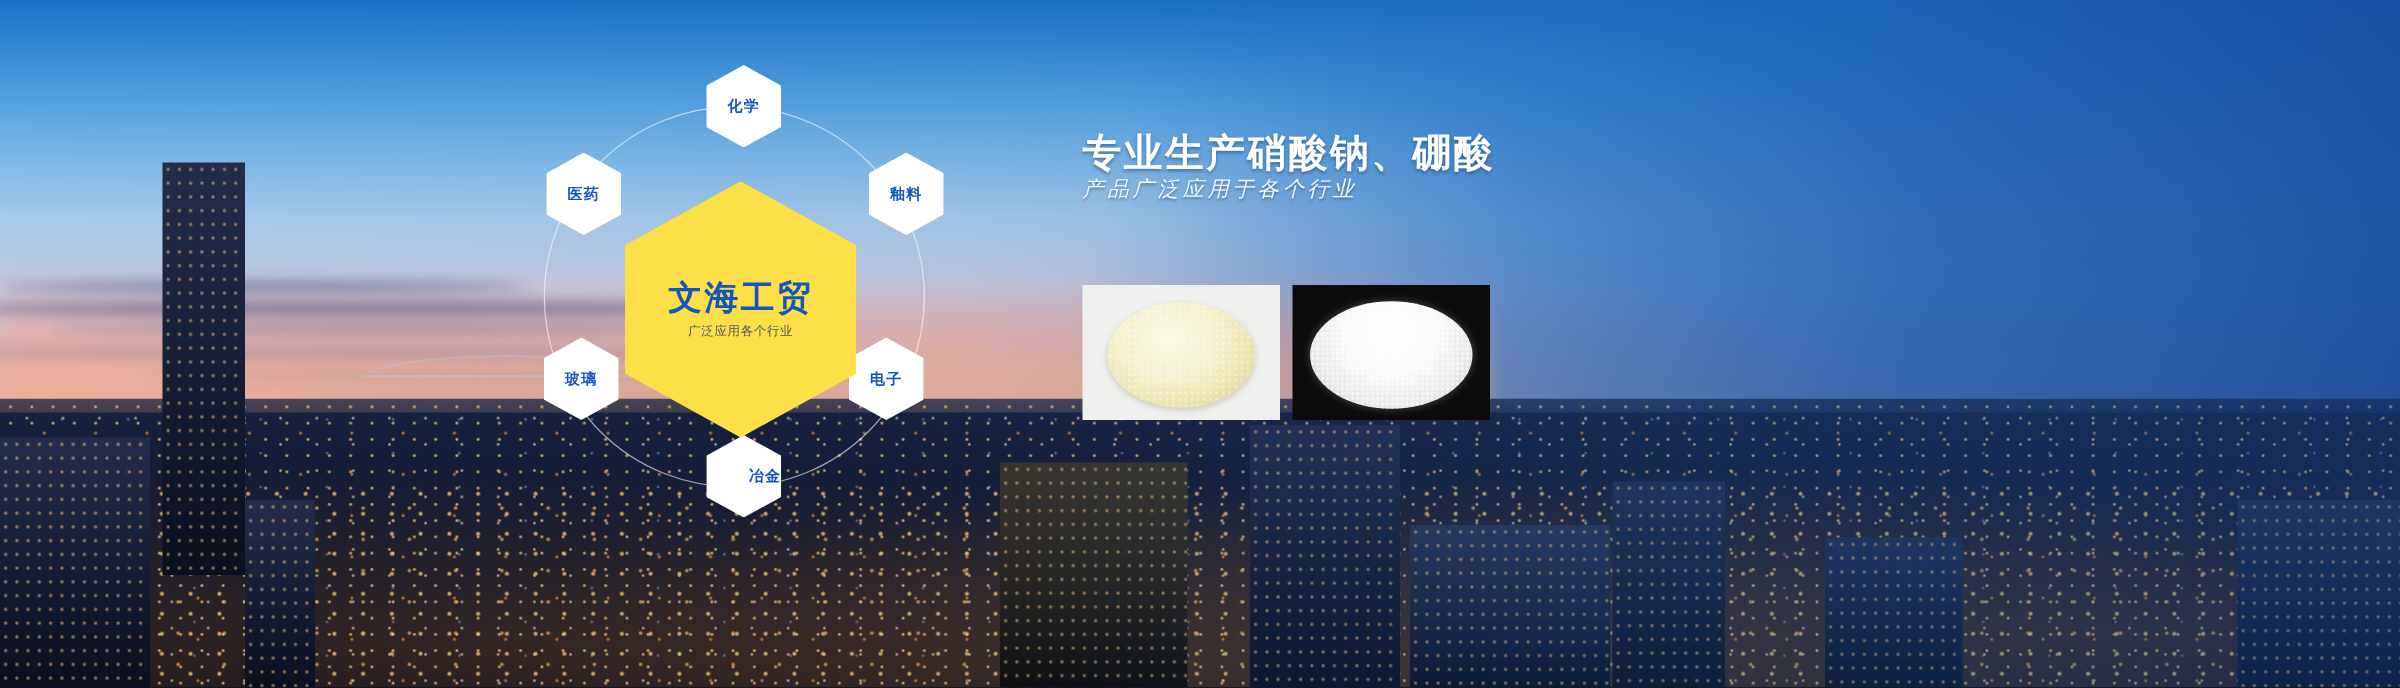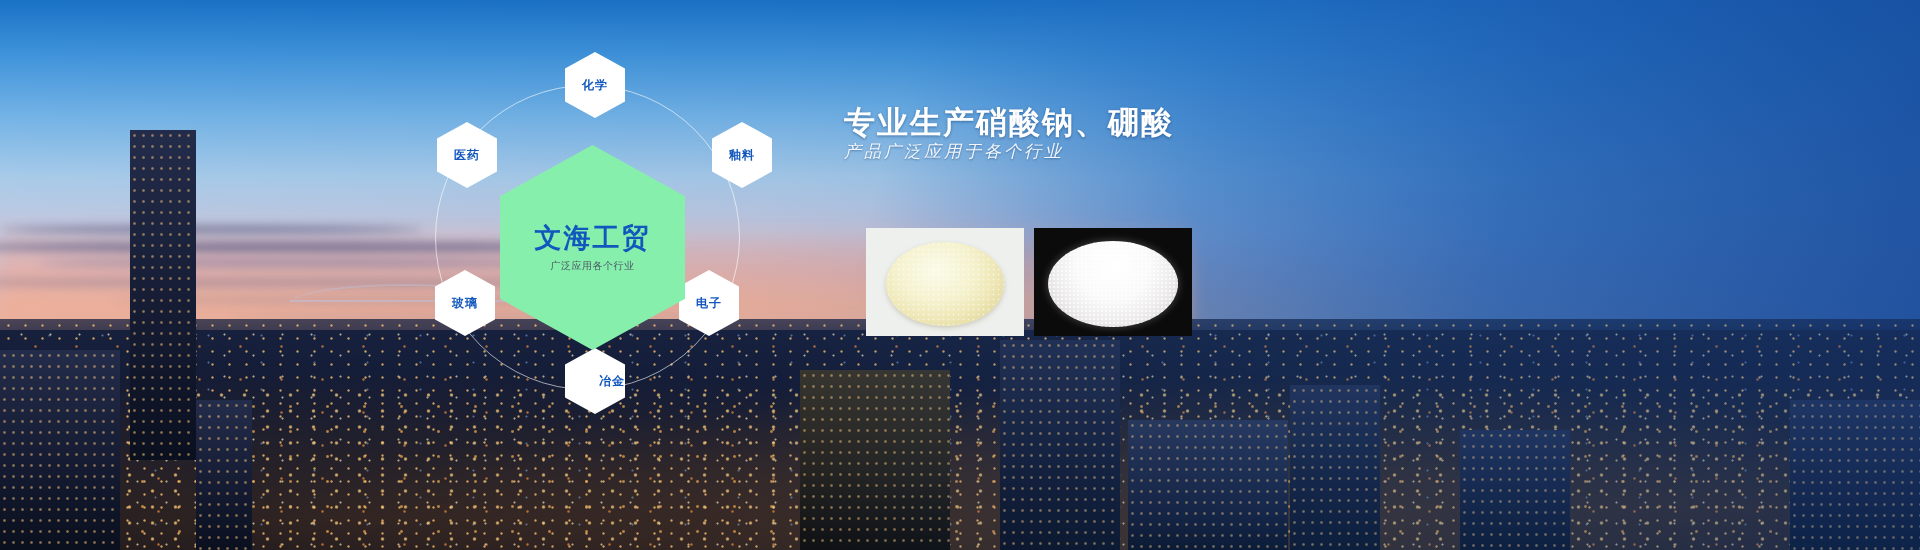--- a/index.html
+++ b/index.html
@@ -186,7 +186,7 @@
 
   
   .copy{
-    position:absolute; left:844px; top:104px; width:640px;
+    position:absolute; left:866px; top:104px; width:640px;
   }
   .copy .headline{
     font-size:31px; font-weight:bold; color:#ffffff;

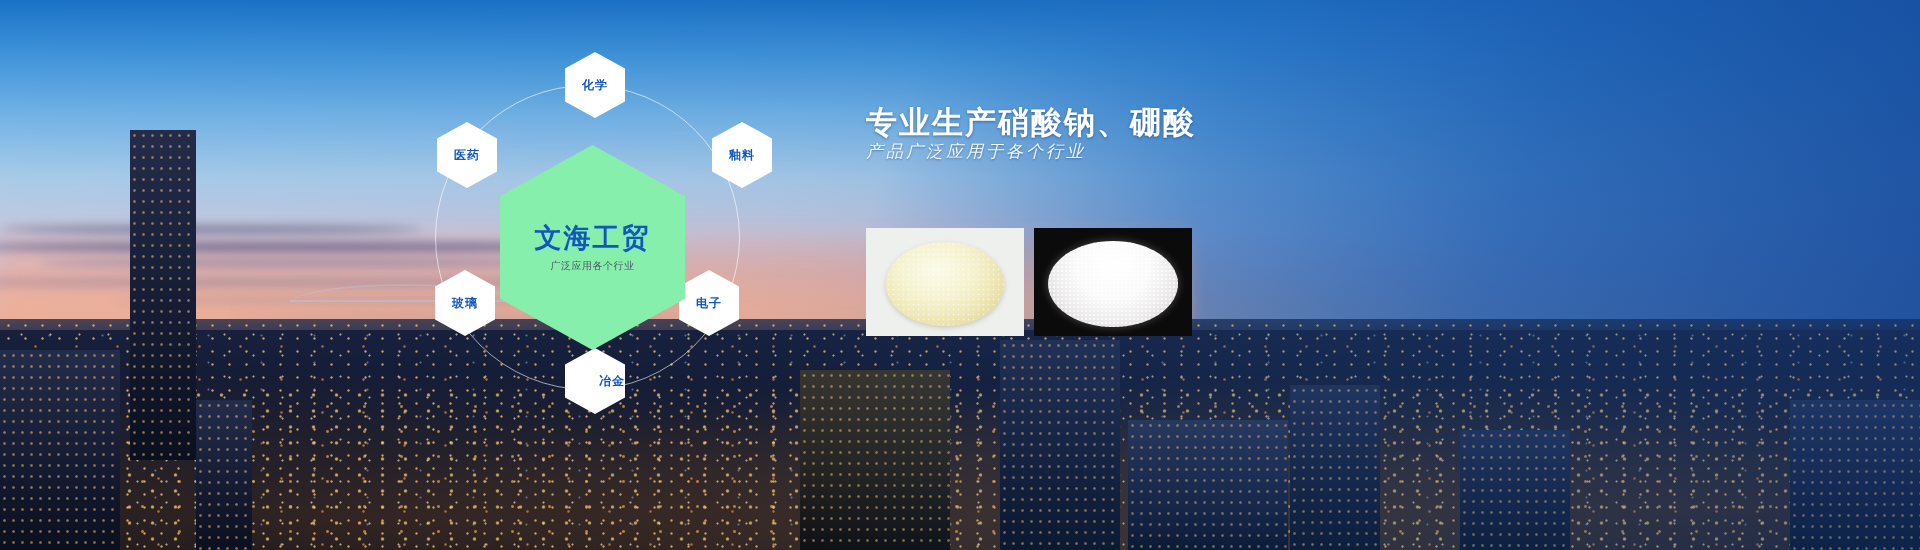--- a/index.html
+++ b/index.html
@@ -163,7 +163,7 @@
 
   
   .h-chem  { left:135px; top:22px;  }   
-  .h-glaze { left:282px; top:92px;text-align:right;  }   
+  .h-glaze { left:265px; top:92px;text-align:right;  }   
   .h-elec  { left:249px; top:240px; }   
   .h-metal { left:135px; top:318px;justify-content:flex-end; }   
   .h-glass { left:5px;   top:240px;align-items:center; }   

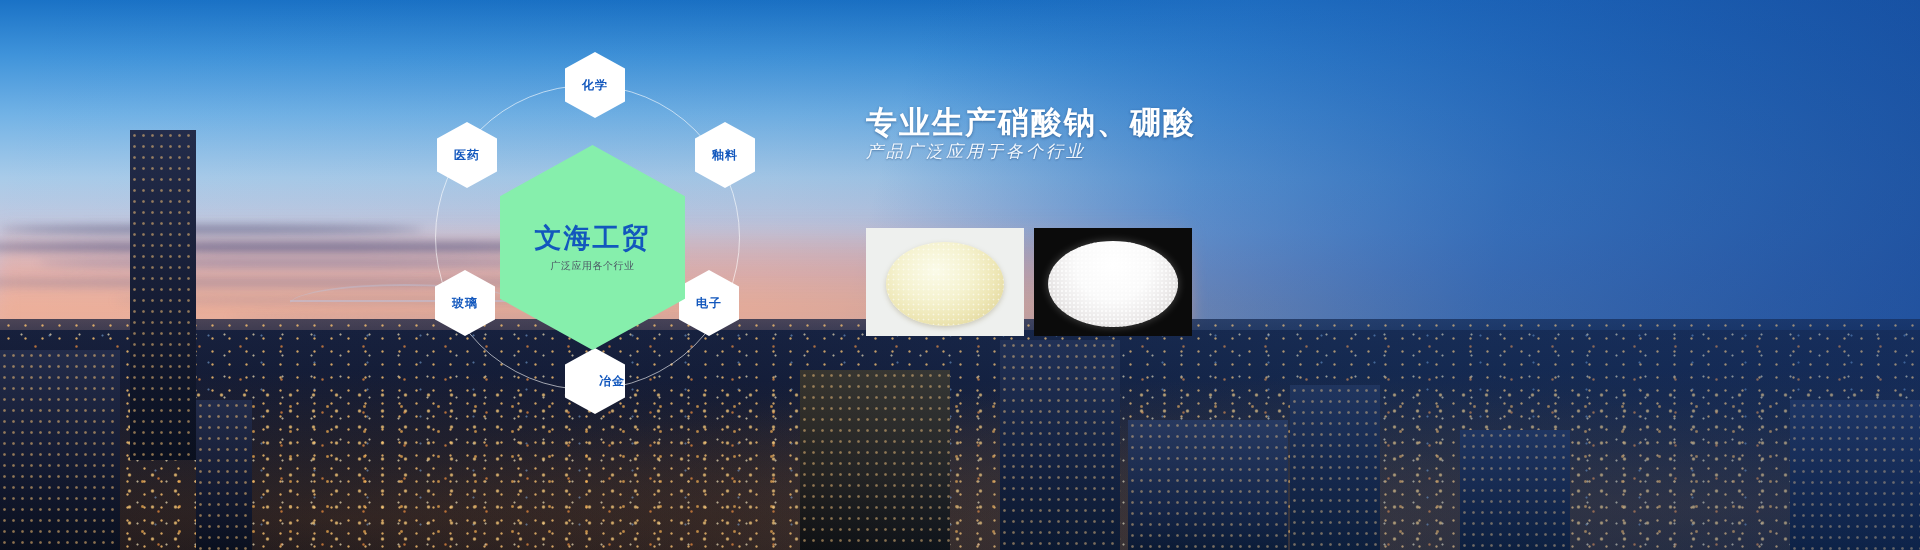--- a/index.html
+++ b/index.html
@@ -172,7 +172,7 @@
   .hex-center{
     position:absolute; left:70px; top:115px;
     width:185px; height:205px;
-    background:#86efac;
+    background:#fde047;
     clip-path:polygon(50% 0%, 100% 25%, 100% 75%, 50% 100%, 0% 75%, 0% 25%);
     display:flex; flex-direction:column; align-items:center; justify-content:center;
     gap:9px;

